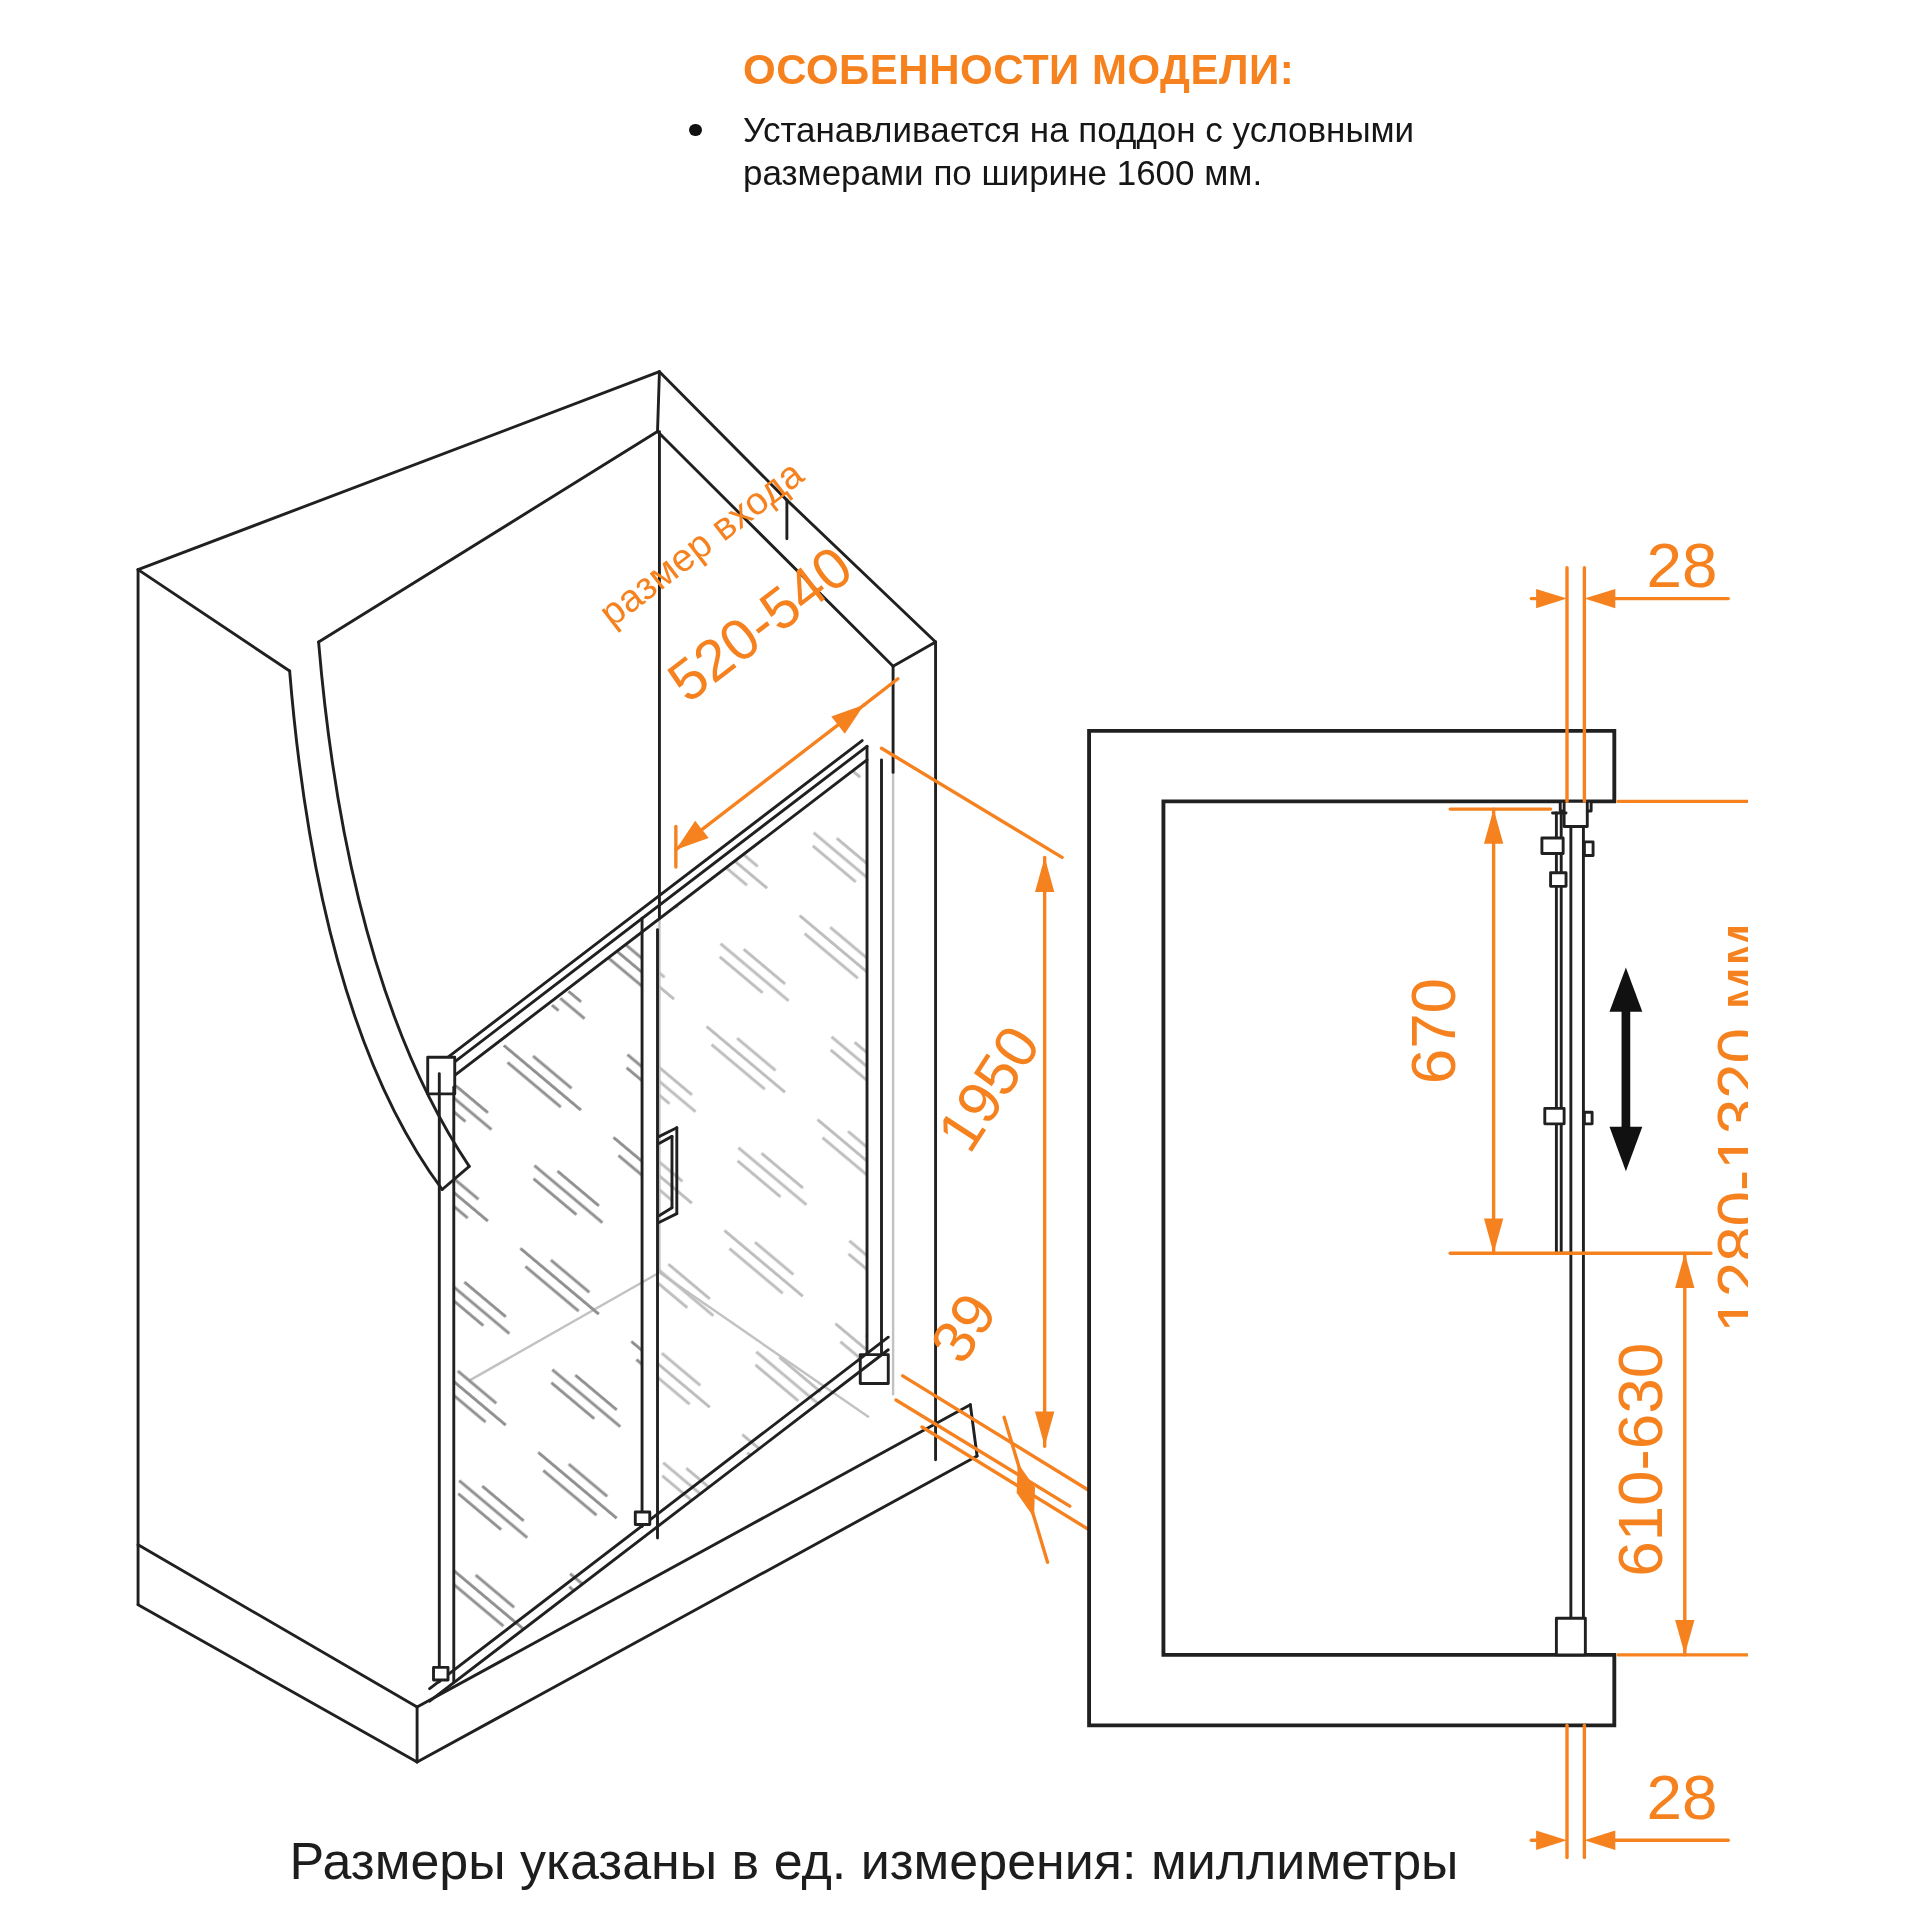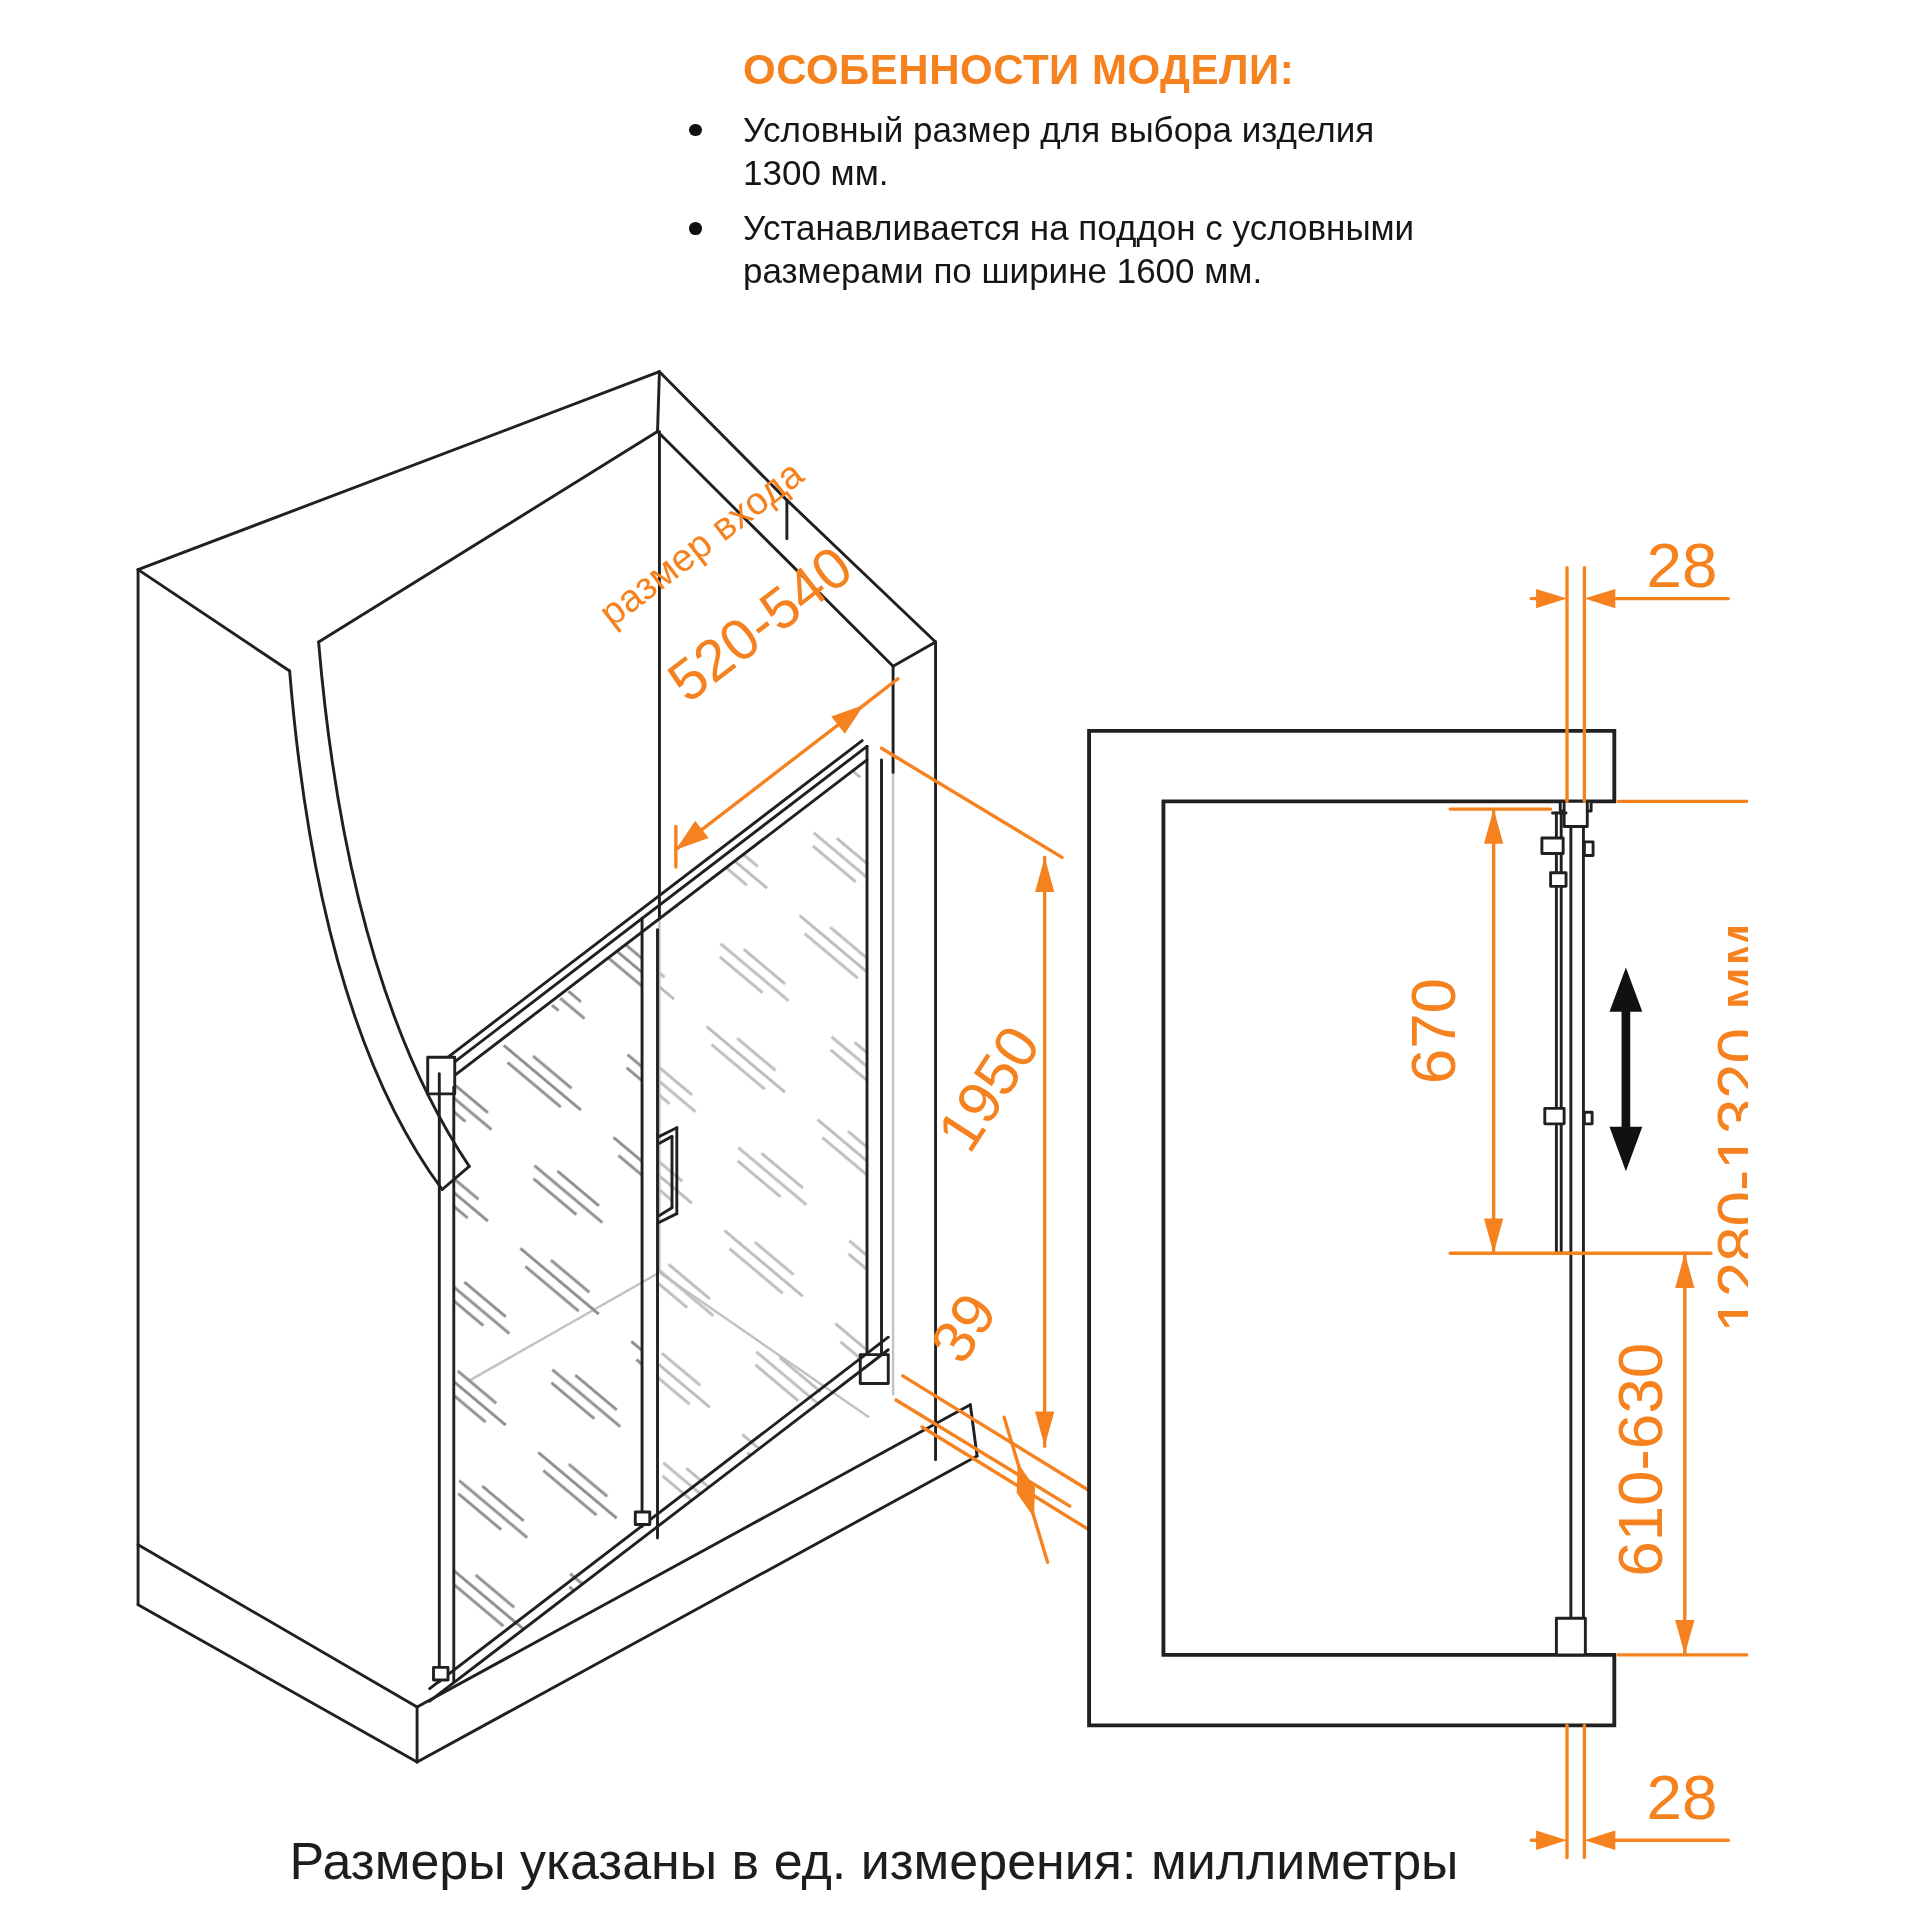--- a/index.html
+++ b/index.html
@@ -27,7 +27,6 @@
   <div id="hdr">
     <h1>ОСОБЕННОСТИ МОДЕЛИ:</h1>
     <ul>
-      <li>Условный размер для выбора изделия 1300 мм.</li>
       <li>Устанавливается на поддон с условными размерами по ширине 1600 мм.</li>
     </ul>
   </div>

